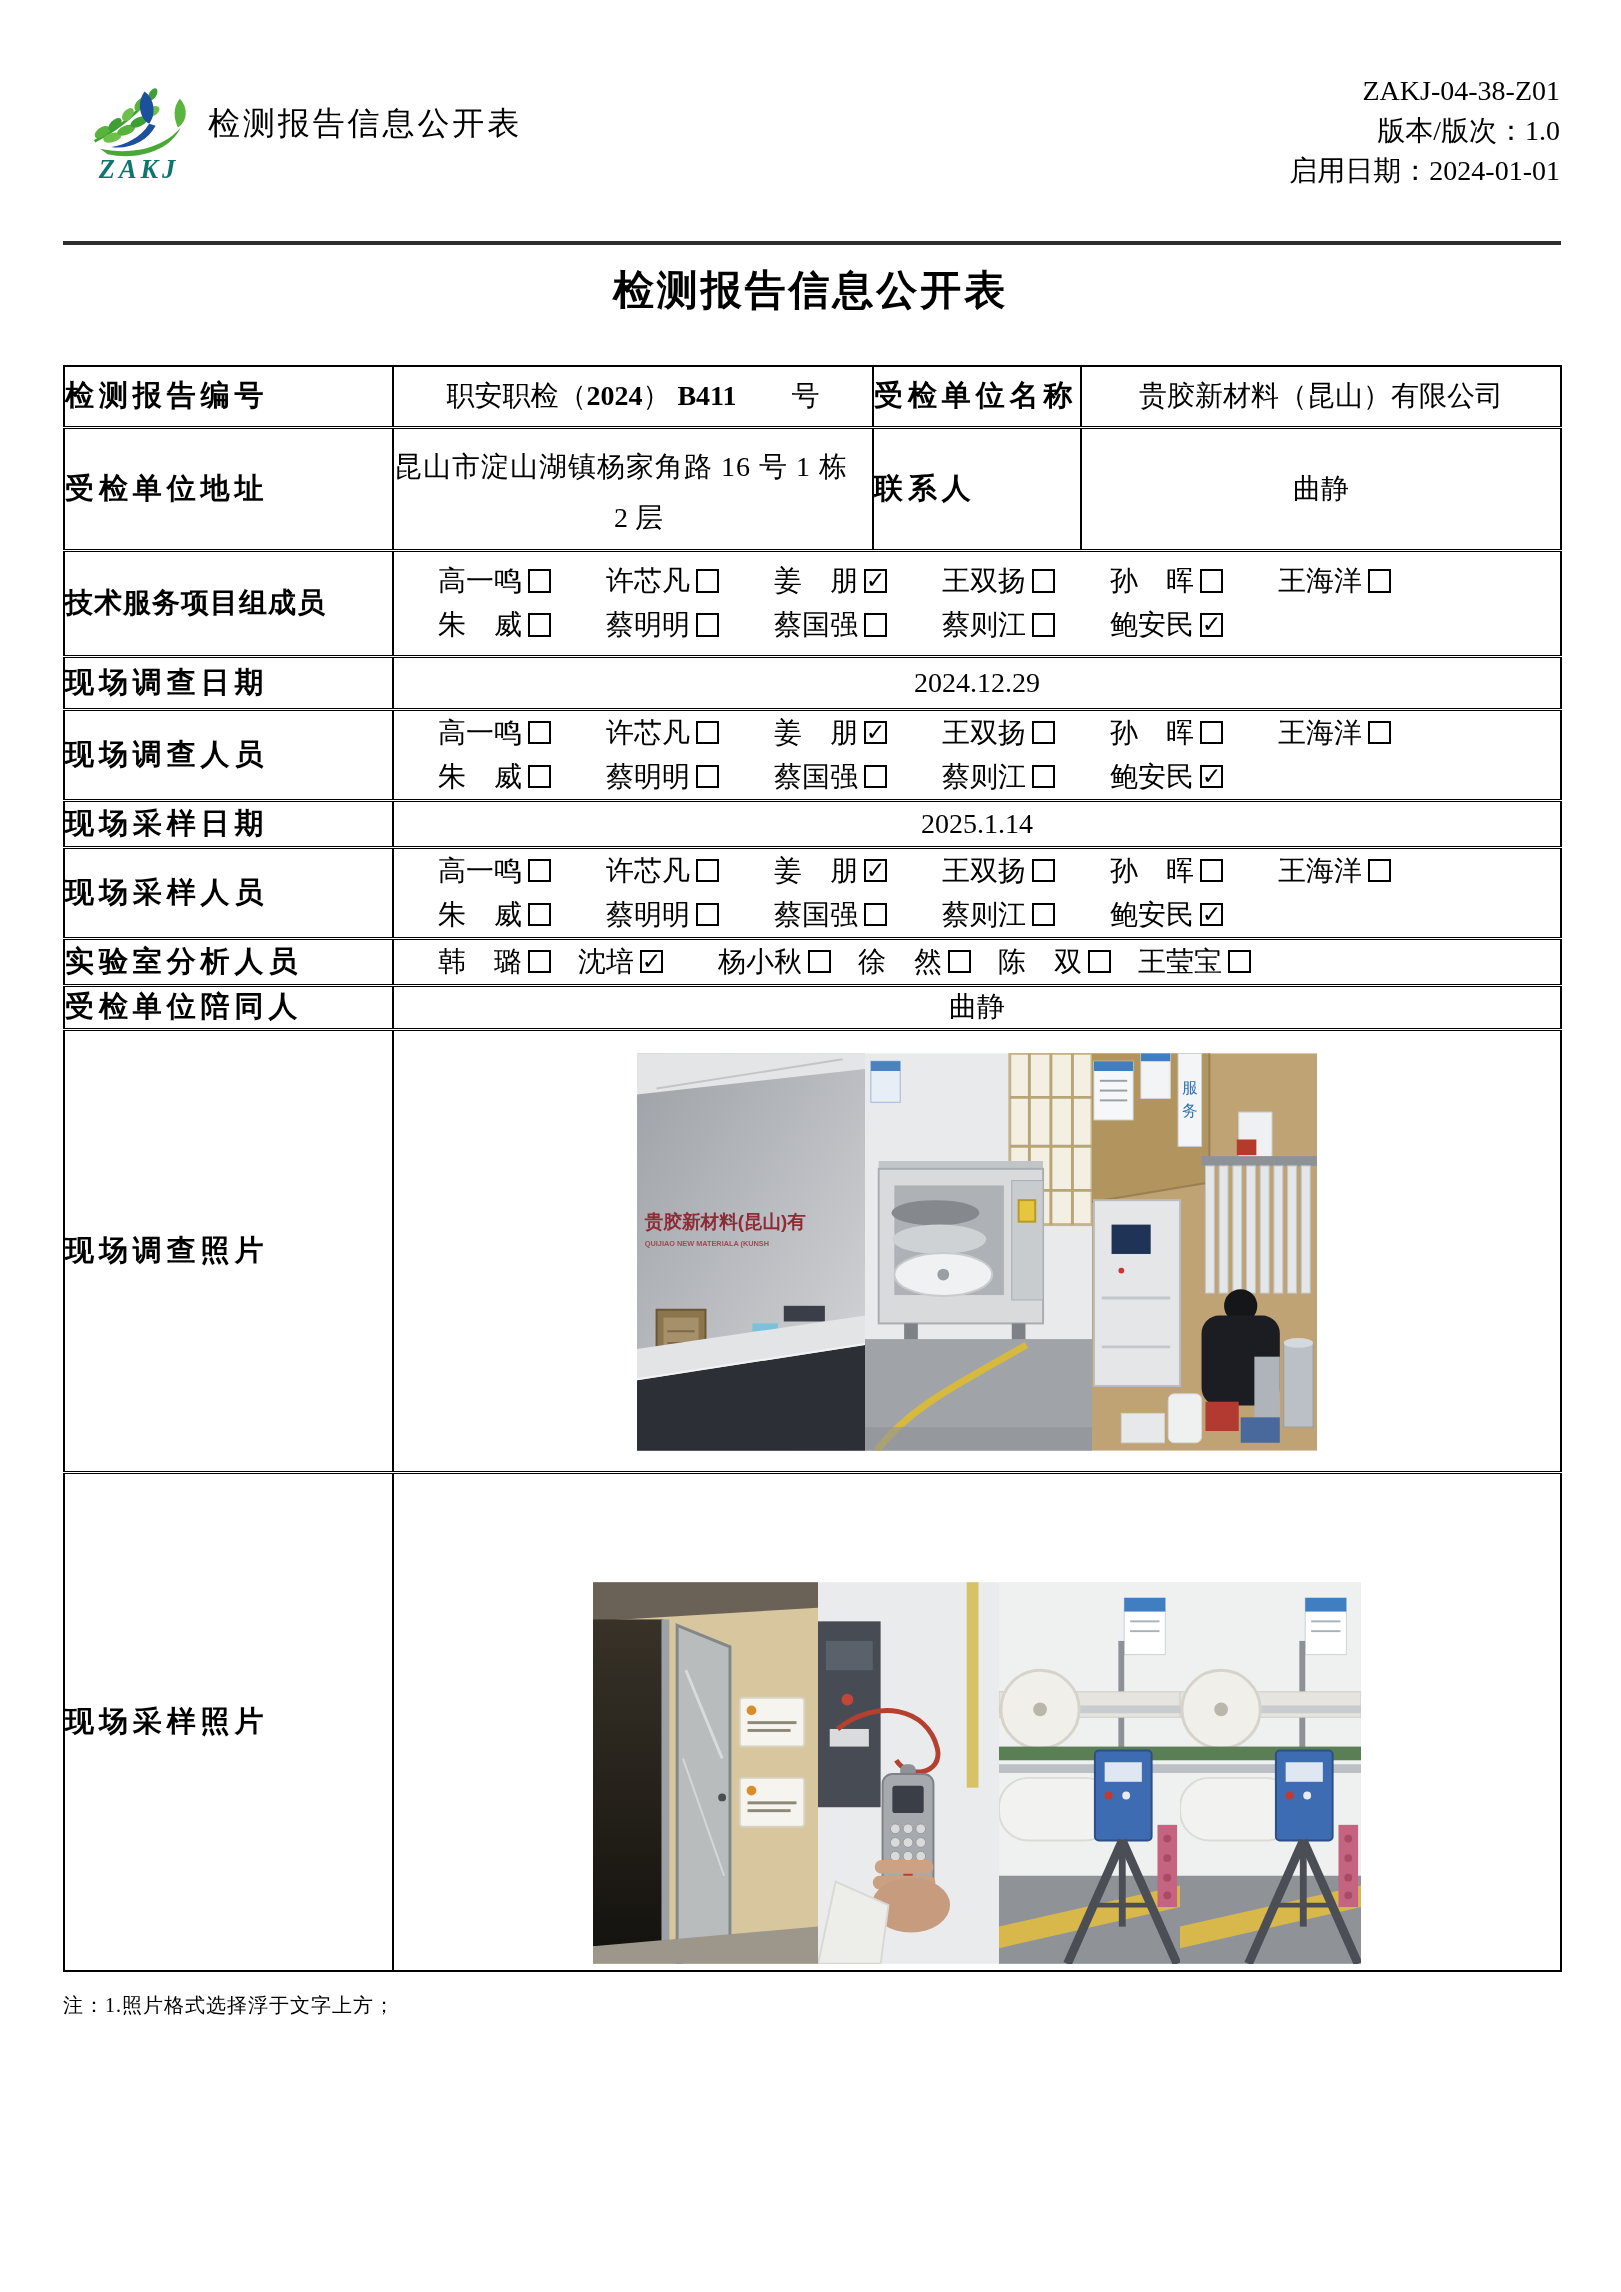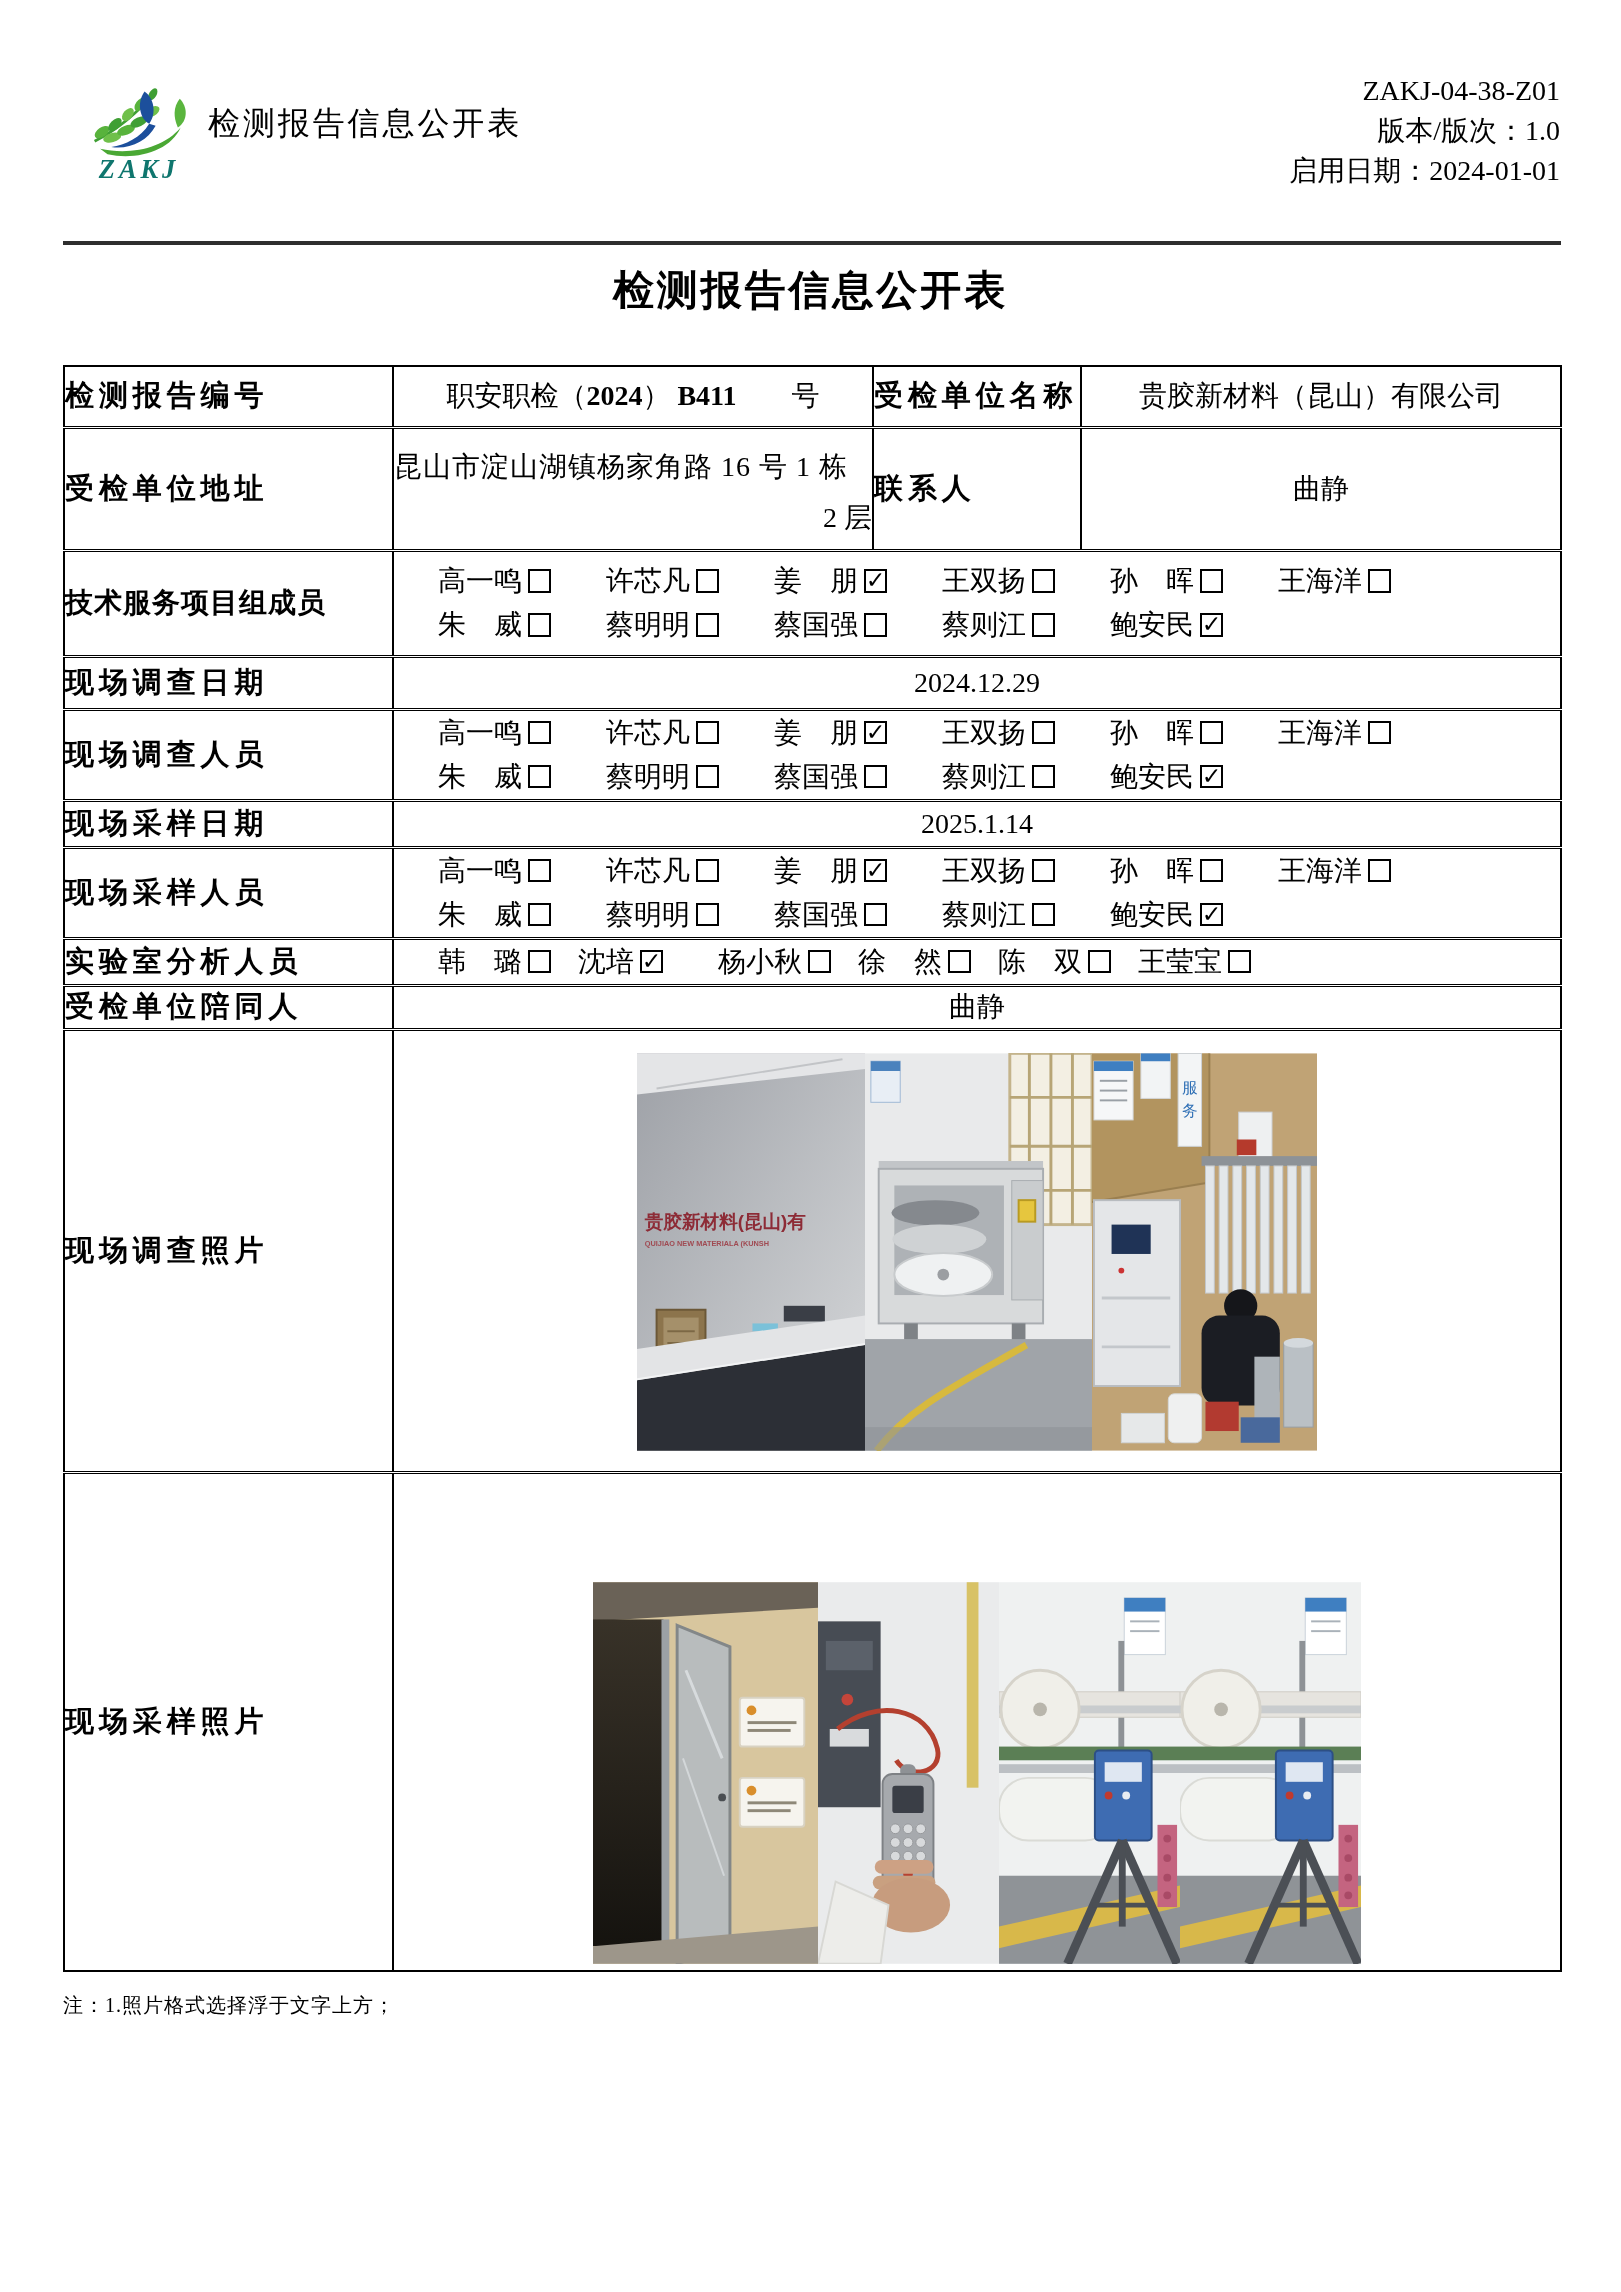--- a/index.html
+++ b/index.html
@@ -34,7 +34,7 @@
   .rno .b{font-weight:bold;}
   .rno .suffix{margin-left:55px;}
   .addr .a1{text-align:left;line-height:51px;margin-top:7.8px;letter-spacing:1px;}
-  .addr .a2{text-align:right;line-height:51px;padding-left:11px;}
+  .addr .a2{text-align:center;line-height:51px;padding-left:11px;}
   td.names{padding-left:17.6px;}
   .mline{display:flex;align-items:center;height:44px;padding-left:44px;}
   .member{display:inline-flex;align-items:center;min-width:168px;font-size:28px;white-space:nowrap;}

